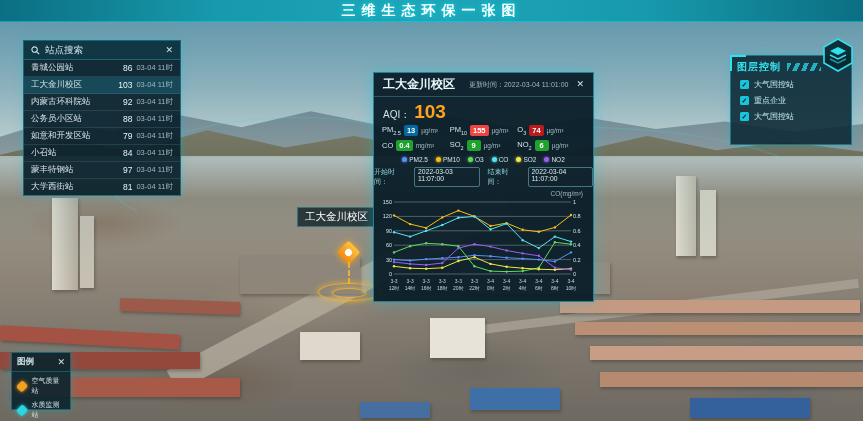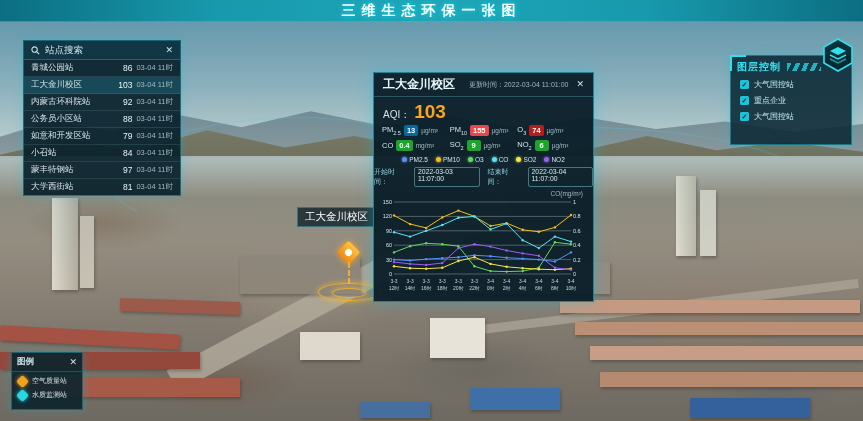--- a/index.html
+++ b/index.html
@@ -97,7 +97,7 @@
   .hexicon { position:absolute; right:-4px; top:-18px; width:34px; height:34px; cursor:pointer; }
 
   
-  #maplegend { left:11px; top:352px; width:72px; height:58px; z-index:5;
+  #maplegend { left:11px; top:352px; width:60px; height:58px; z-index:5;
     background:rgba(10,35,44,.9); border:1px solid rgba(46,190,210,.4); }
   #maplegend .p-head { display:flex; align-items:center; padding:3px 5px;
     border-bottom:1px solid rgba(46,190,210,.3); }

